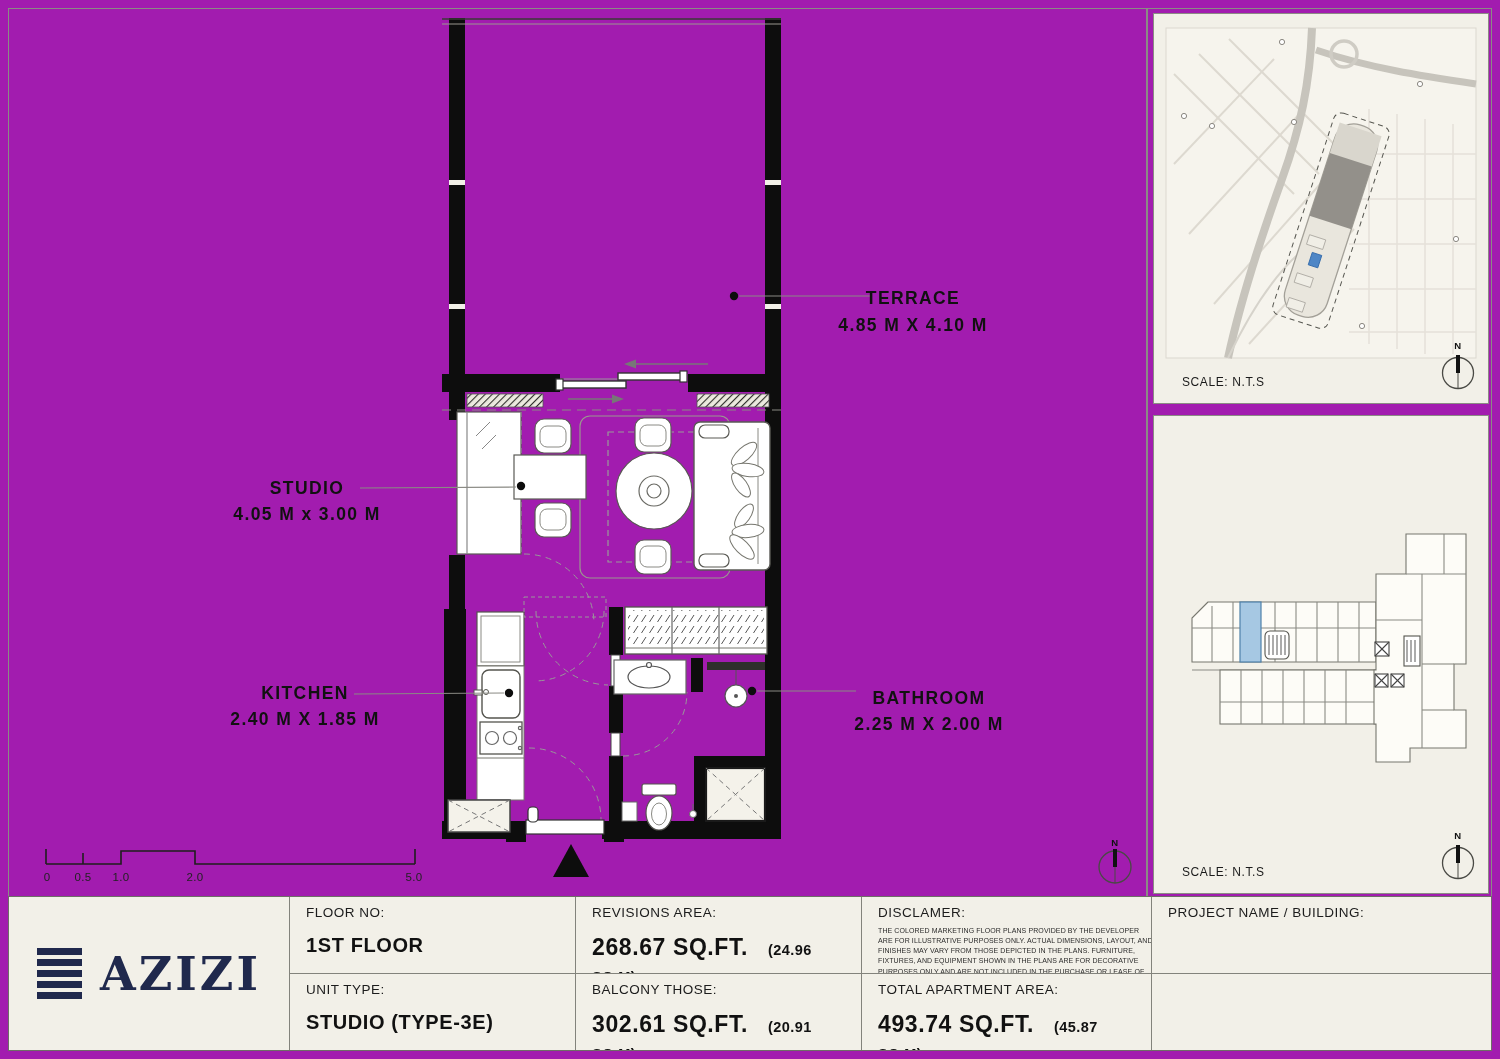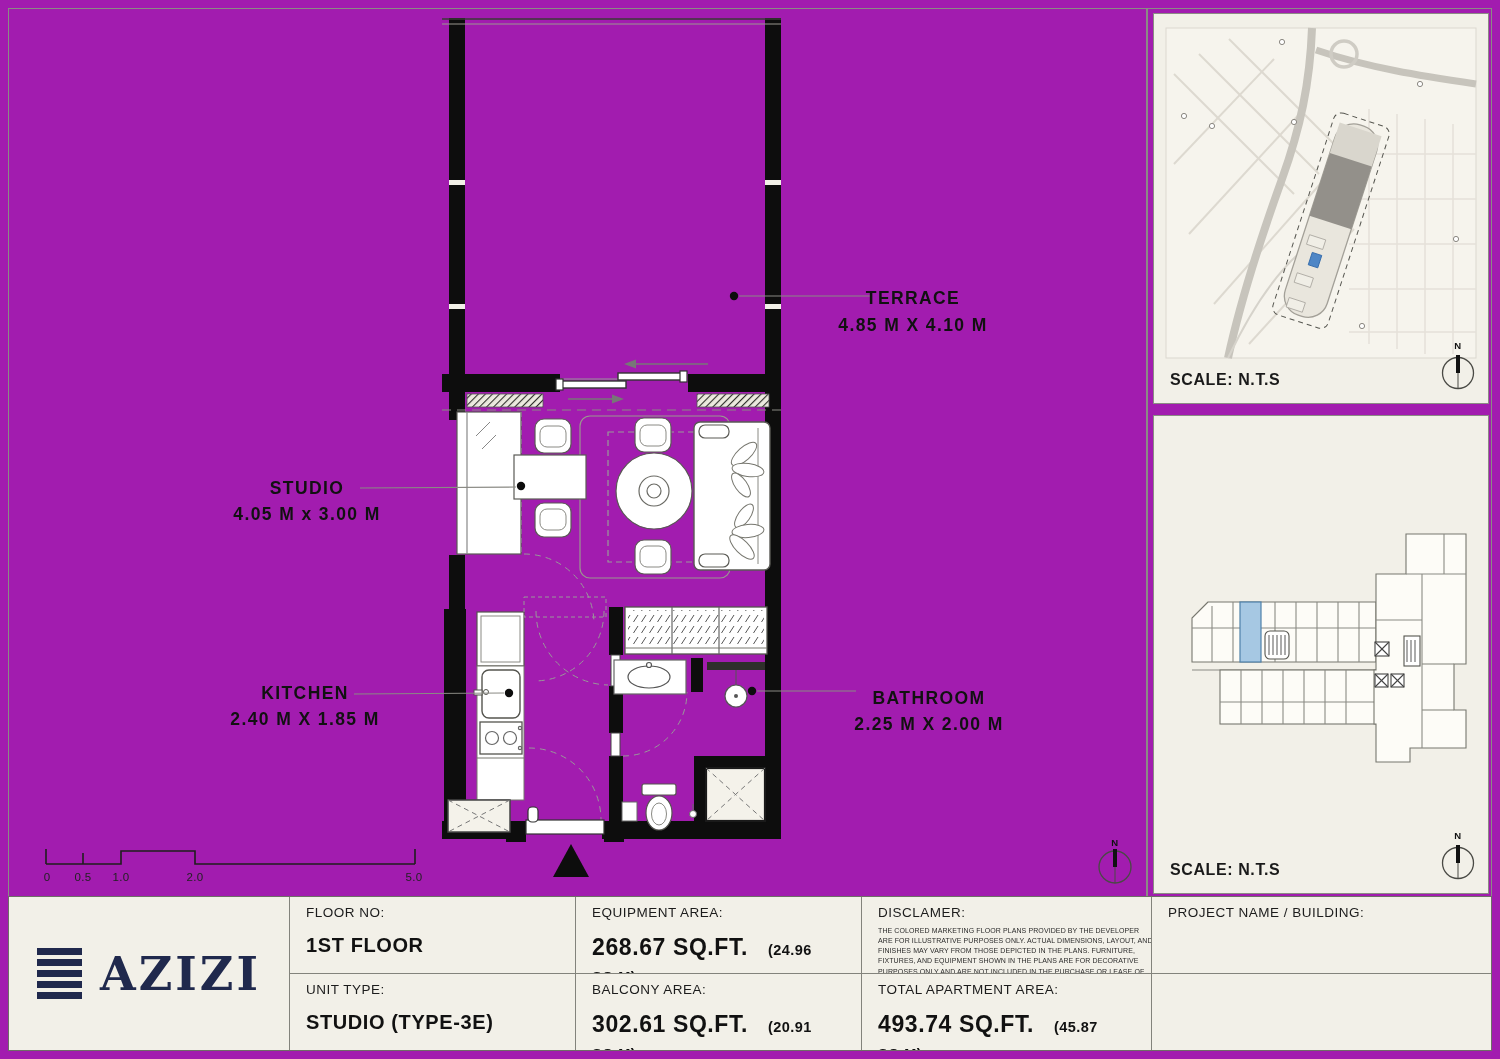--- a/index.html
+++ b/index.html
@@ -10,7 +10,7 @@
   .panel{position:absolute;background:#f2f0e8;border:1.2px solid #8b8b84;box-sizing:border-box;}
   .panel-top{left:1153px;top:13px;width:336px;height:391px;}
   .panel-bottom{left:1153px;top:415px;width:336px;height:479px;}
-  .scale-label{position:absolute;left:16px;bottom:14px;font-size:16px;letter-spacing:.6px;color:#1a1a1a;font-weight:bold;}
+  .scale-label{position:absolute;left:28px;bottom:14px;font-size:12px;letter-spacing:.6px;color:#1a1a1a;}
   .compass{position:absolute;right:8px;bottom:6px;}
   
   .info-table{position:absolute;left:8px;top:896px;width:1484px;height:155px;box-sizing:border-box;border:1.5px solid #6e6e67;display:grid;grid-template-columns:281px 286px 286px 290px 1fr;grid-template-rows:77px 1fr;background:#f2f0e8;}

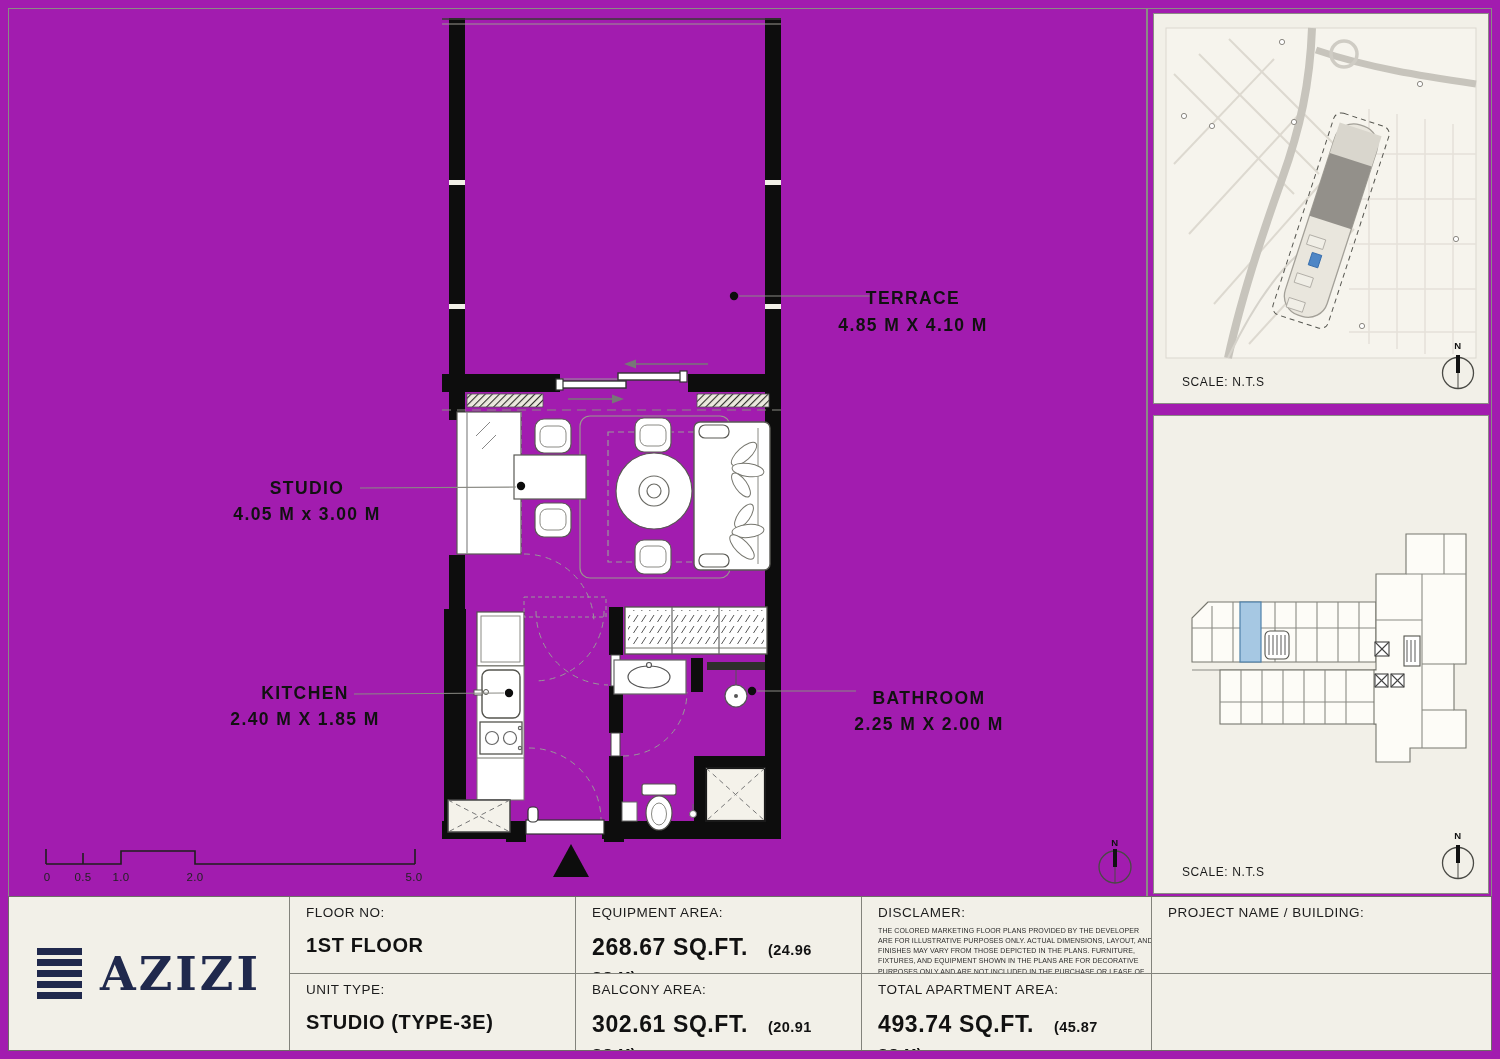--- a/index.html
+++ b/index.html
@@ -434,7 +434,7 @@
     </div>
 
     <div class="cell">
-      <div class="lab">EQUIPMENT AREA:</div>
+      <div class="lab">REVISIONS AREA:</div>
       <div class="val big"><span>268.67 SQ.FT.</span><span class="metric">(24.96 SQ.M)</span></div>
     </div>
 

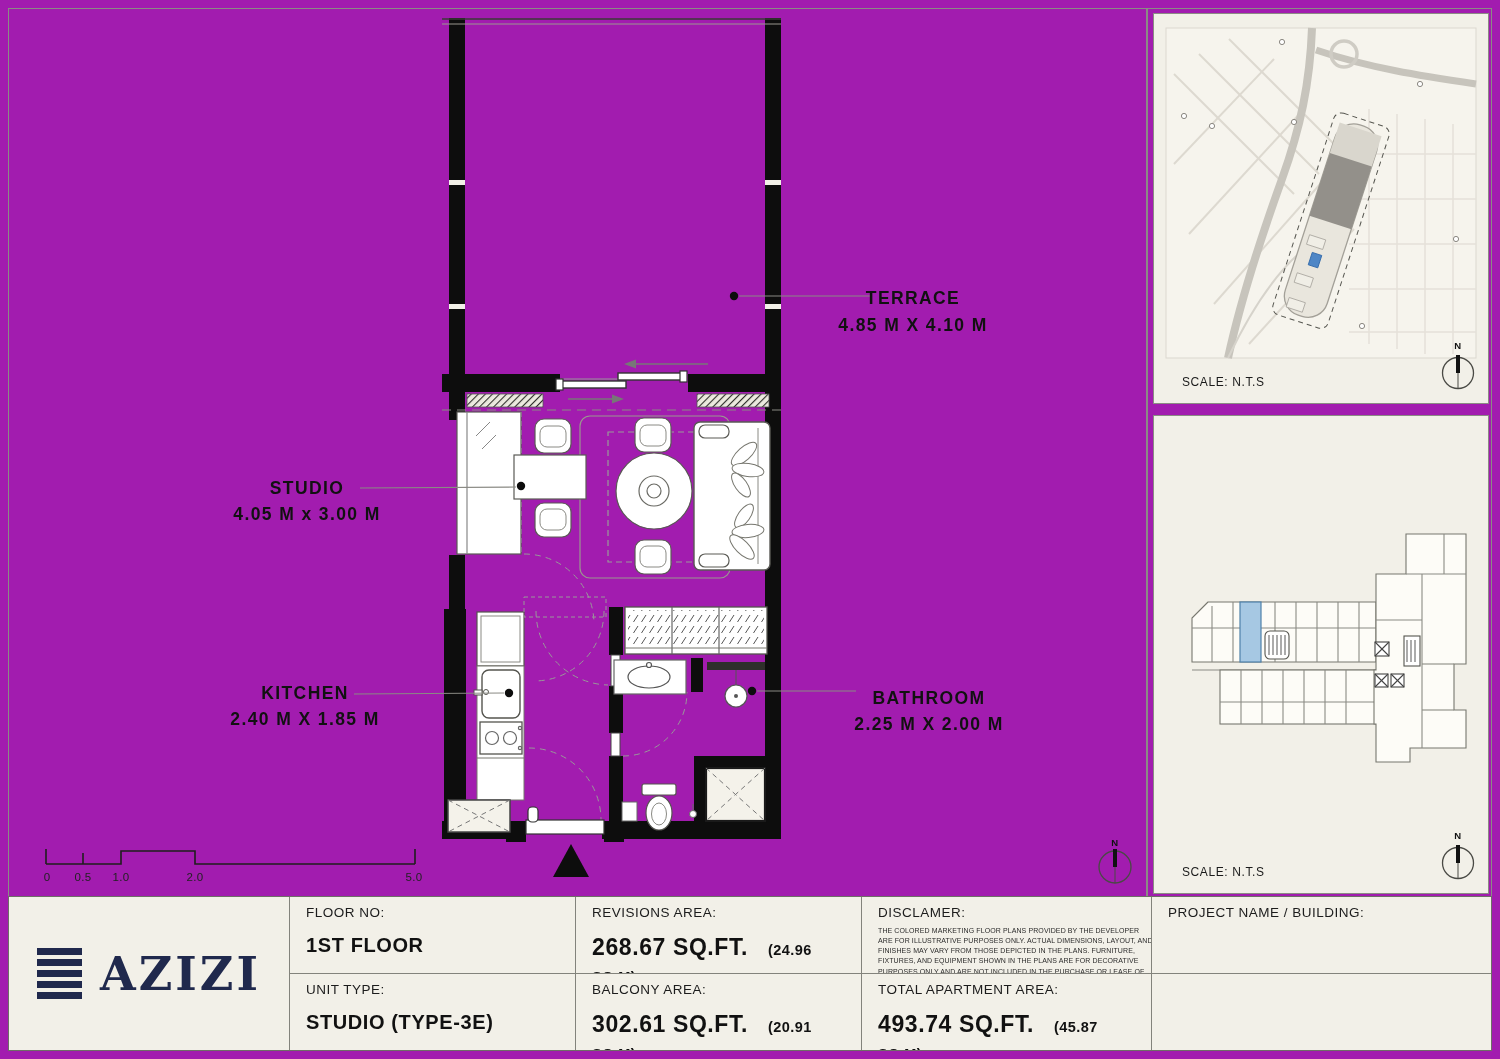--- a/index.html
+++ b/index.html
@@ -453,7 +453,7 @@
     </div>
 
     <div class="cell last-row">
-      <div class="lab">BALCONY AREA:</div>
+      <div class="lab">BALCONY THOSE:</div>
       <div class="val big"><span>302.61 SQ.FT.</span><span class="metric">(20.91 SQ.M)</span></div>
     </div>
 

